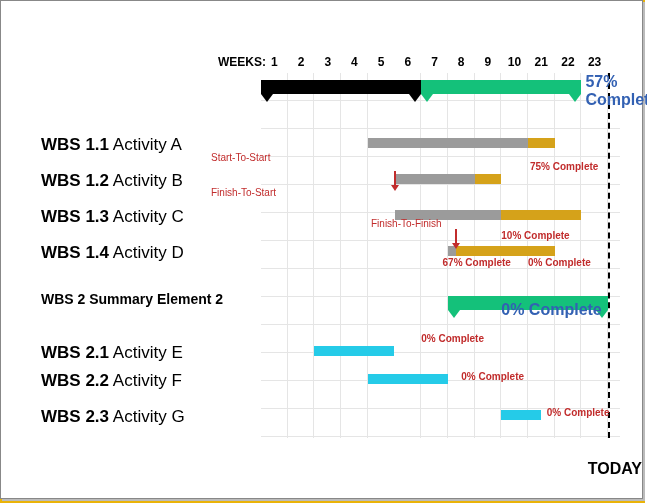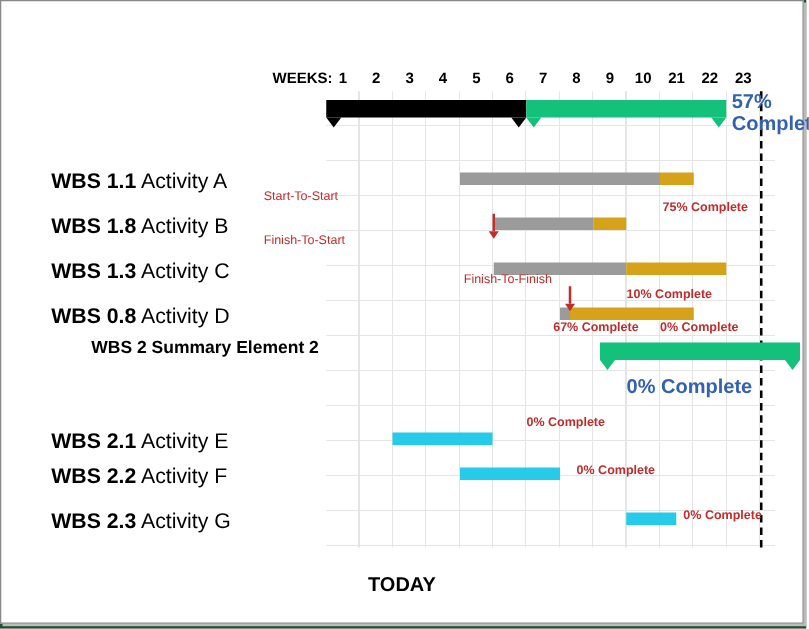--- a/index.html
+++ b/index.html
@@ -3,7 +3,7 @@
 <meta charset="utf-8">
 <style>
 html,body{margin:0;padding:0;font-family:Arial,Helvetica,sans-serif;background:#fff}
-.page-shadow{width:645px;height:503px;background:#14532d;position:relative}
+.page-shadow{width:645px;height:503px;background:#eab308;position:relative}
 .page{position:absolute;left:0;top:0;width:641px;height:497px;background:#fff;border:1px solid #888;box-shadow:2px 2px 0 #bbb}
 .chart{position:absolute;left:40px;top:50px;right:22px;bottom:60px}
 .grid{position:absolute;left:220px;right:0;top:22px;bottom:0;

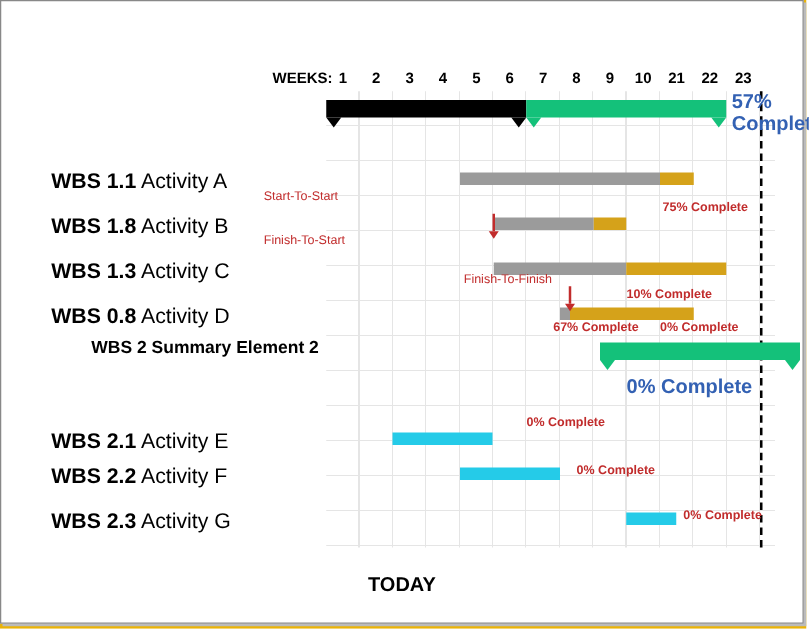--- a/index.html
+++ b/index.html
@@ -75,7 +75,7 @@
             </div>
           </div>
           <div class="row" style="top: 114px;">
-            <div class="row-label"><b>WBS 1.8</b> Activity B</div>
+            <div class="row-label"><b>WBS 1.2</b> Activity B</div>
             <div class="bar-area" id="ba2">
               <div class="bar bar-gray" style="left: 133.5px; width: 80.1px;"></div>
               <div class="bar bar-gold" style="left: 213.6px; width: 26.7px;"></div>

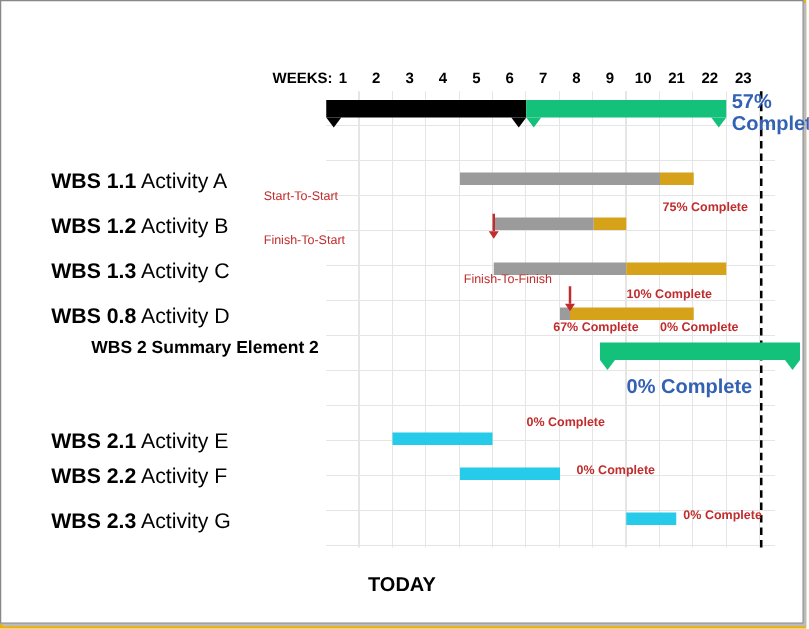--- a/index.html
+++ b/index.html
@@ -89,7 +89,7 @@
             </div>
           </div>
           <div class="row" style="top: 186px;">
-            <div class="row-label"><b>WBS 0.8</b> Activity D</div>
+            <div class="row-label"><b>WBS 1.4</b> Activity D</div>
             <div class="bar-area" id="ba4">
               <div class="bar bar-gray" style="left: 186.9px; width: 8.01px;"></div>
               <div class="bar bar-gold" style="left: 194.91px; width: 98.79px;"></div>

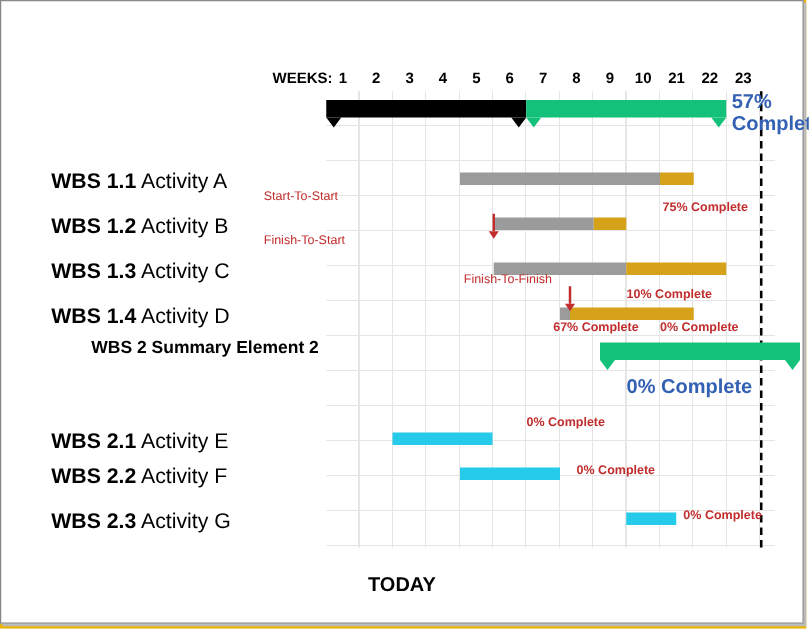--- a/index.html
+++ b/index.html
@@ -95,7 +95,7 @@
               <div class="bar bar-gold" style="left: 194.91px; width: 98.79px;"></div>
             </div>
           </div>
-          <div class="row" style="top: 216px; margin-left: 32px;">
+          <div class="row" style="top: 238px;">
             <div class="row-label summary-label"><b>WBS 2 Summary Element 2</b></div>
             <div class="bar-area" id="ba5">
               <div class="bar summary-bar bar-green" style="left: 186.9px; width: 160.2px;"></div>

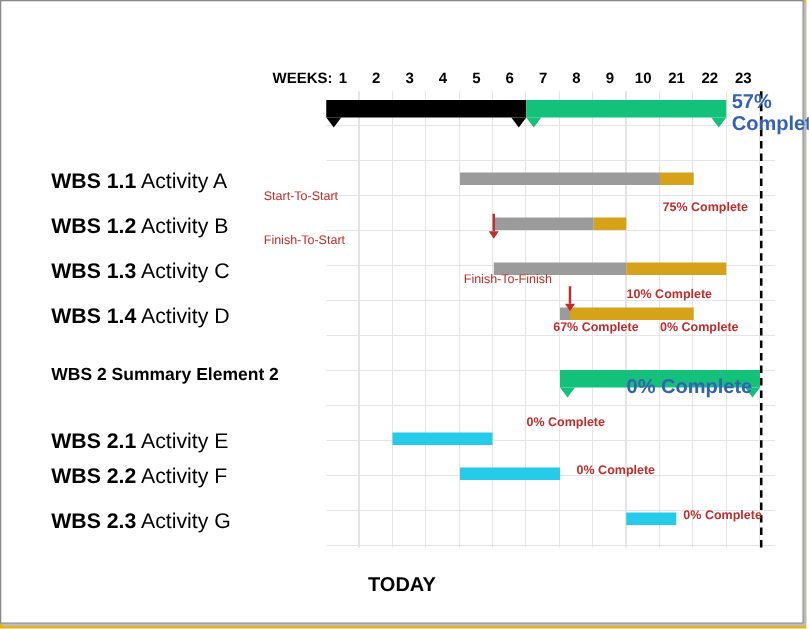--- a/index.html
+++ b/index.html
@@ -34,7 +34,7 @@
 .arrow-down{position:absolute;width:0;height:0}
 .arrow-down::before{content:'';position:absolute;left:3px;top:0;width:2px;height:14px;background:#c12c2c}
 .arrow-down::after{content:'';position:absolute;left:0;top:14px;width:0;height:0;border-left:4px solid transparent;border-right:4px solid transparent;border-top:6px solid #c12c2c}
-.today-label{position:absolute;bottom:20px;left:0;right:0;text-align:center;font-size:16px;font-weight:700}
+.today-label{position:absolute;bottom:20px;left:0;right:0;text-align:right;font-size:16px;font-weight:700}
 </style>
 </head>
 <body>

